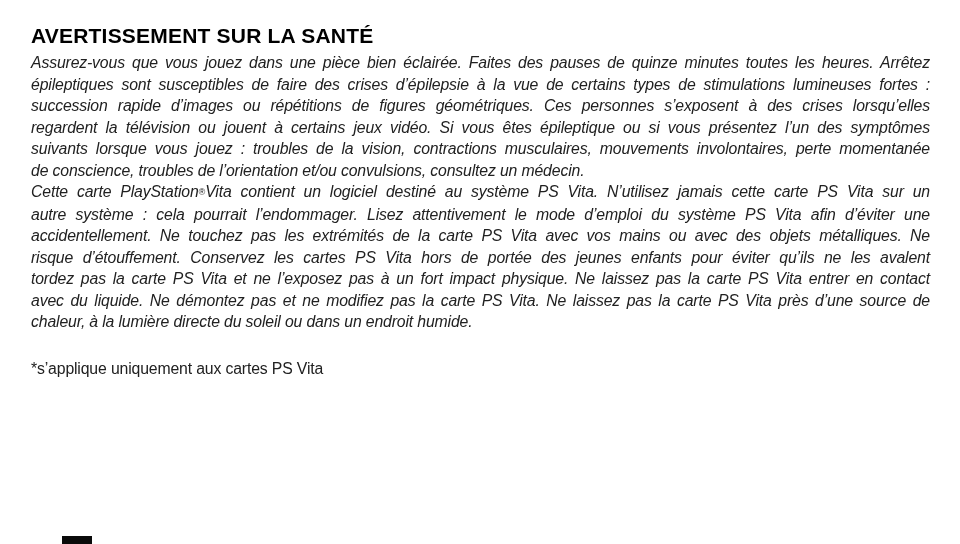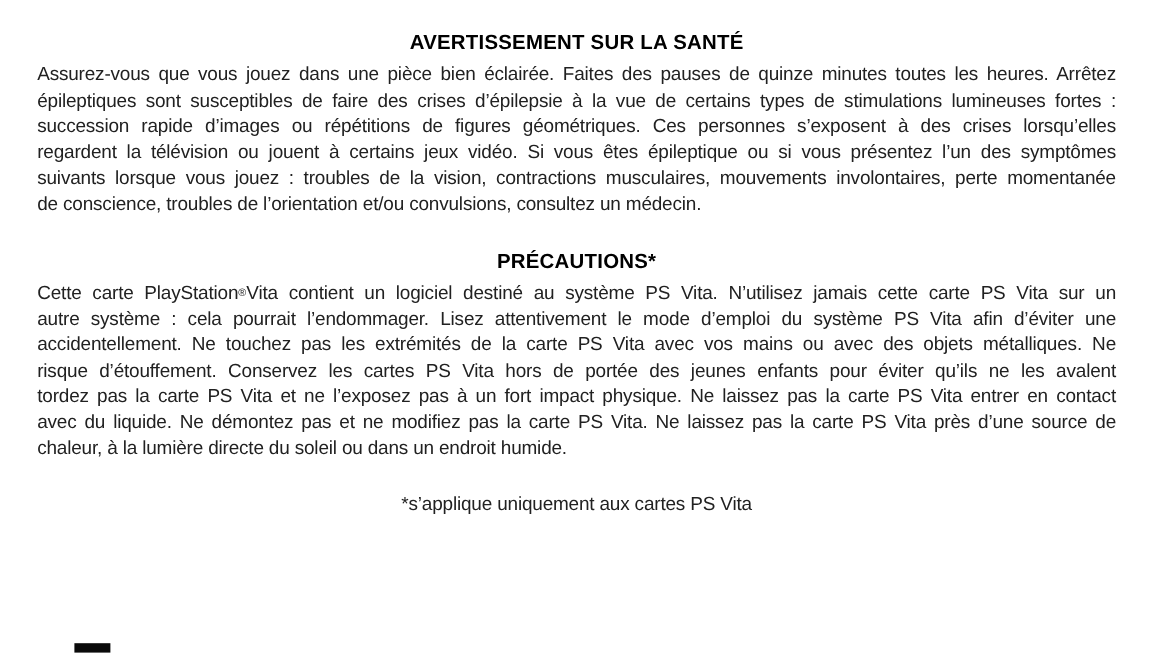--- a/index.html
+++ b/index.html
@@ -20,12 +20,11 @@
   }
   .heading {
     margin: 0 0 4px 0;
-    font-size: 17px;
+    font-size: 21px;
     line-height: 24px;
     font-weight: bold;
     color: #000000;
     letter-spacing: 0.2px;
-    text-align: center;
   }
   .heading.second {
     margin-top: 25px;

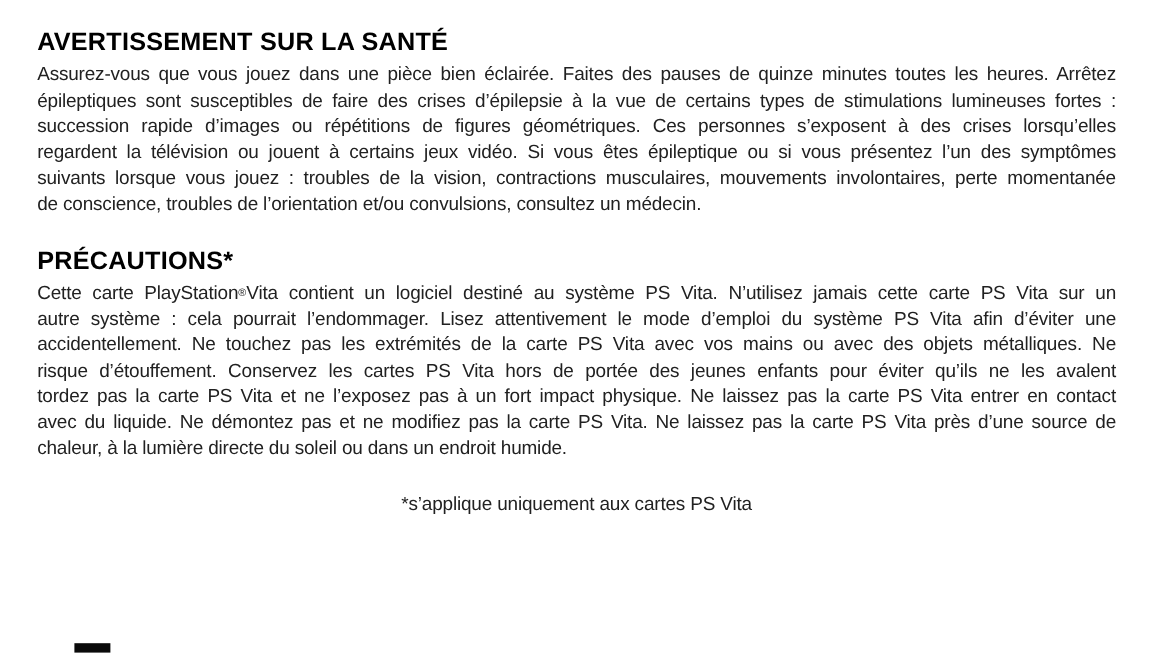--- a/index.html
+++ b/index.html
@@ -39,6 +39,7 @@
   .para .line {
     text-align: justify;
     text-align-last: justify;
+    font-style: italic;
   }
   .para .line:last-child {
     text-align-last: left;

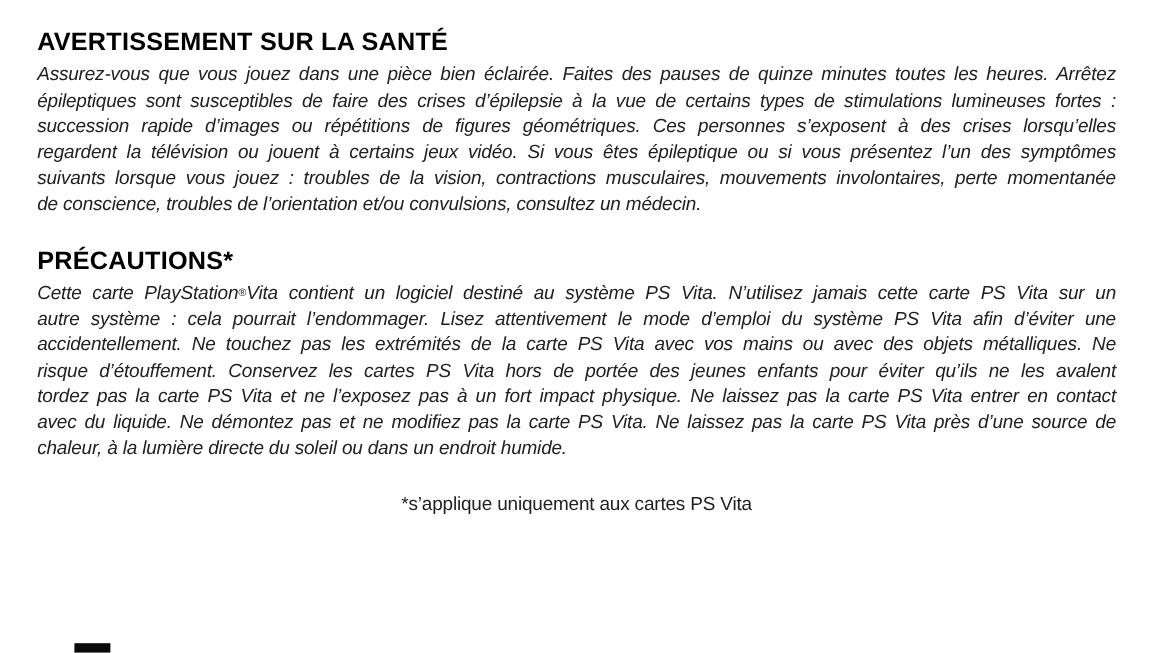--- a/index.html
+++ b/index.html
@@ -84,7 +84,6 @@
   </section>
 
   <section>
-    <h2 class="heading second">PRÉCAUTIONS*</h2>
     <div class="para">
         <div class="line">Cette carte PlayStation<span class="reg">®</span>Vita contient un logiciel destiné au système PS Vita. N’utilisez jamais cette carte PS Vita sur un</div>
         <div class="line">autre système : cela pourrait l’endommager. Lisez attentivement le mode d’emploi du système PS Vita afin d’éviter une</div>

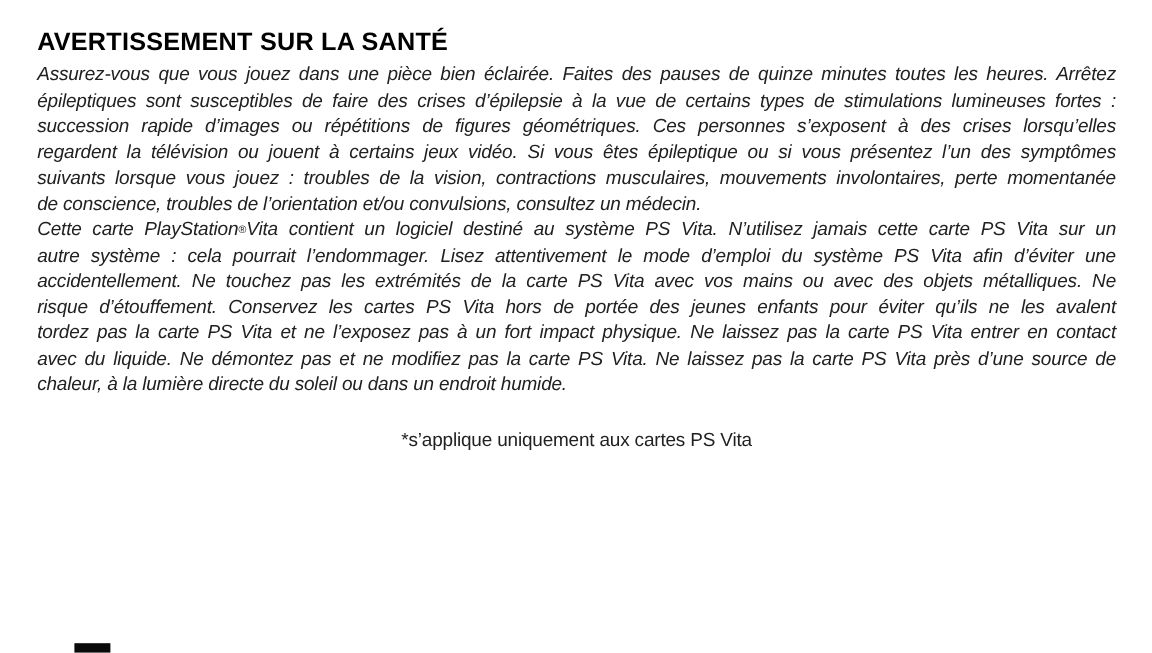--- a/index.html
+++ b/index.html
@@ -55,7 +55,6 @@
     line-height: 21.5px;
     letter-spacing: -0.15px;
     color: #212121;
-    text-align: center;
   }
   .page-tab {
     position: absolute;

